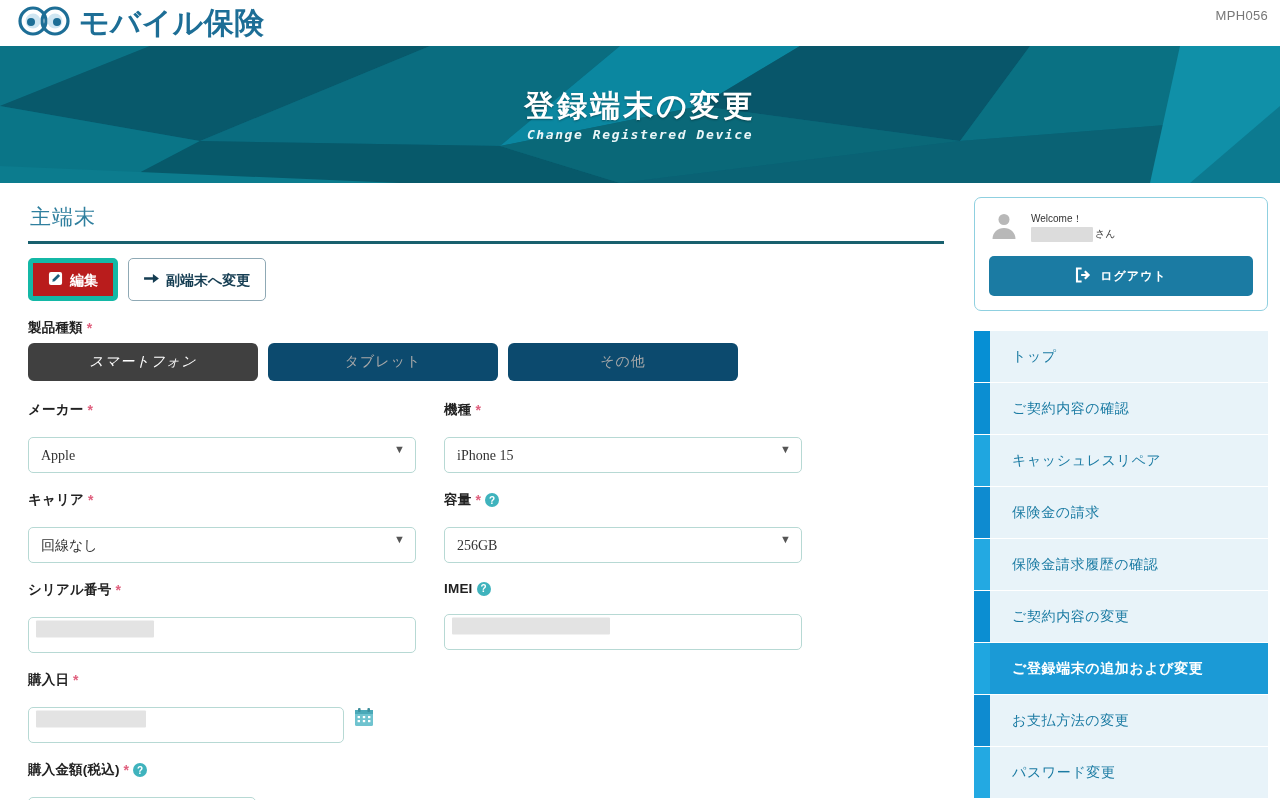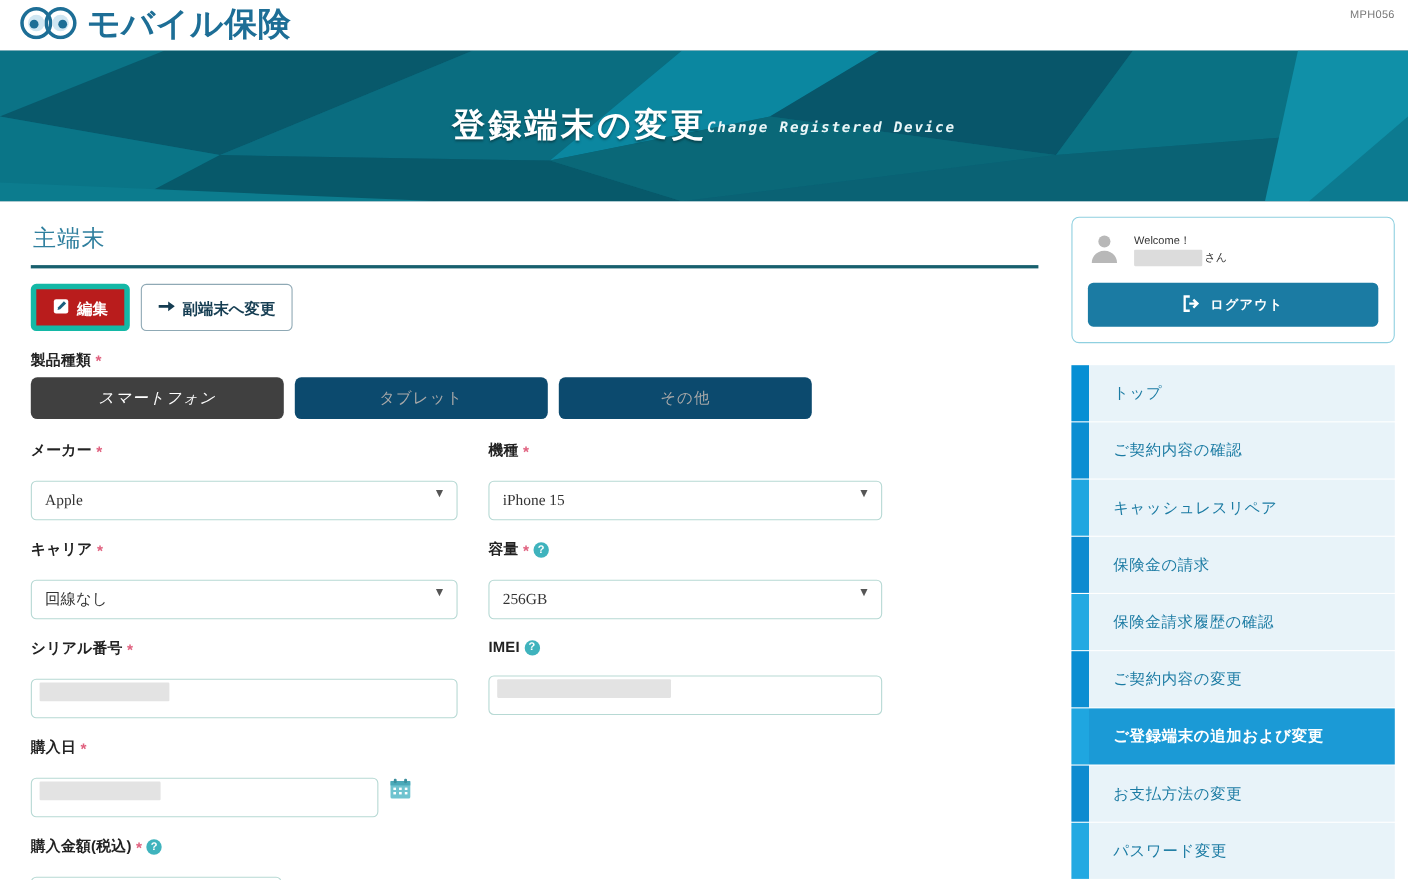--- a/index.html
+++ b/index.html
@@ -37,7 +37,7 @@
     position: absolute;
     right: 12px;
     top: 8px;
-    font-size: 10px;
+    font-size: 13px;
     color: #777;
     letter-spacing: .3px;
   }

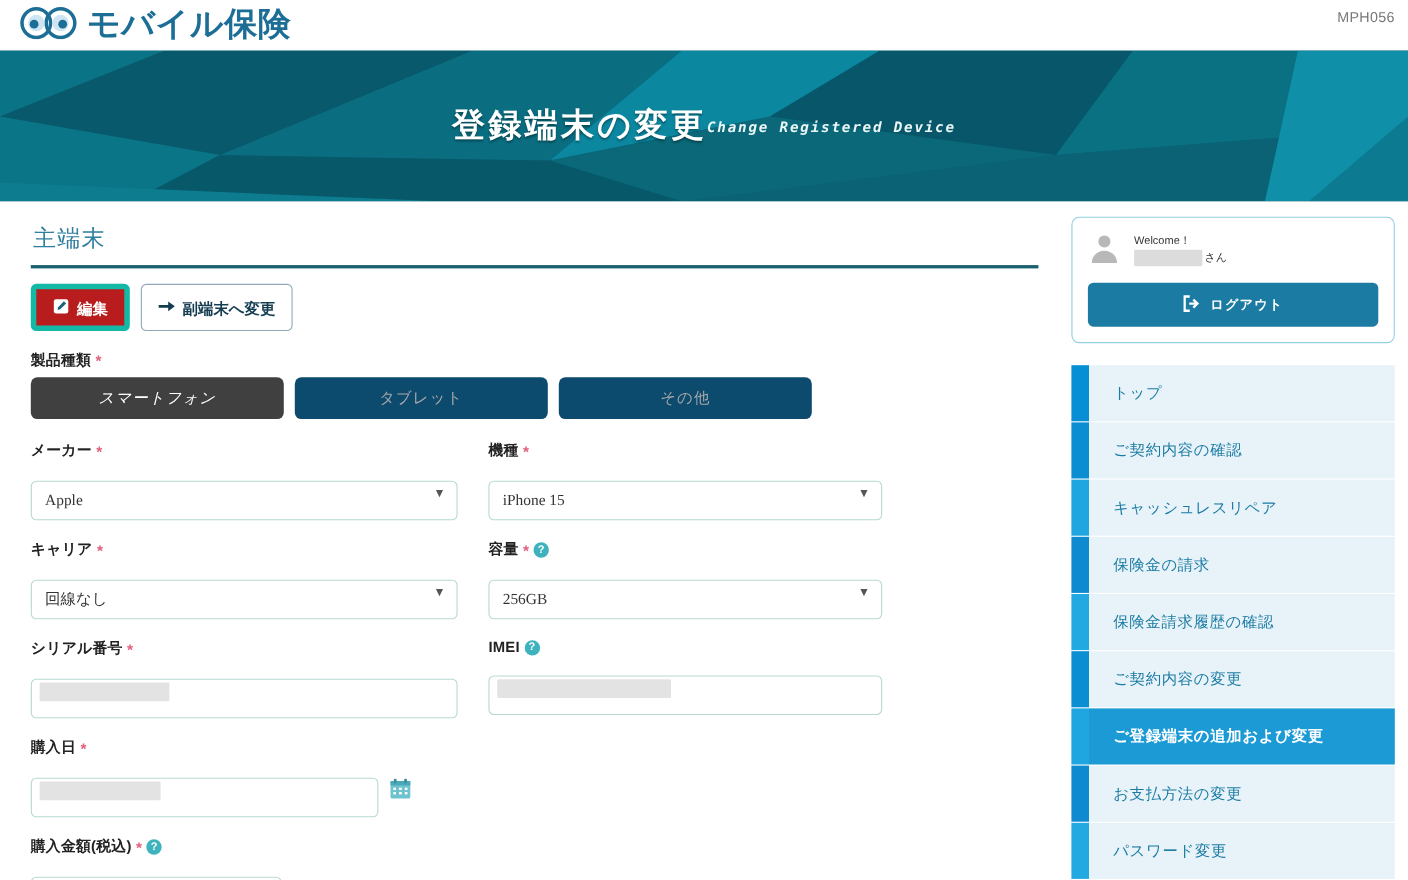--- a/index.html
+++ b/index.html
@@ -54,7 +54,7 @@
     position: relative;
     height: 100%;
     display: flex;
-    flex-direction: row;
+    flex-direction: column;
     align-items: center;
     justify-content: center;
   }

